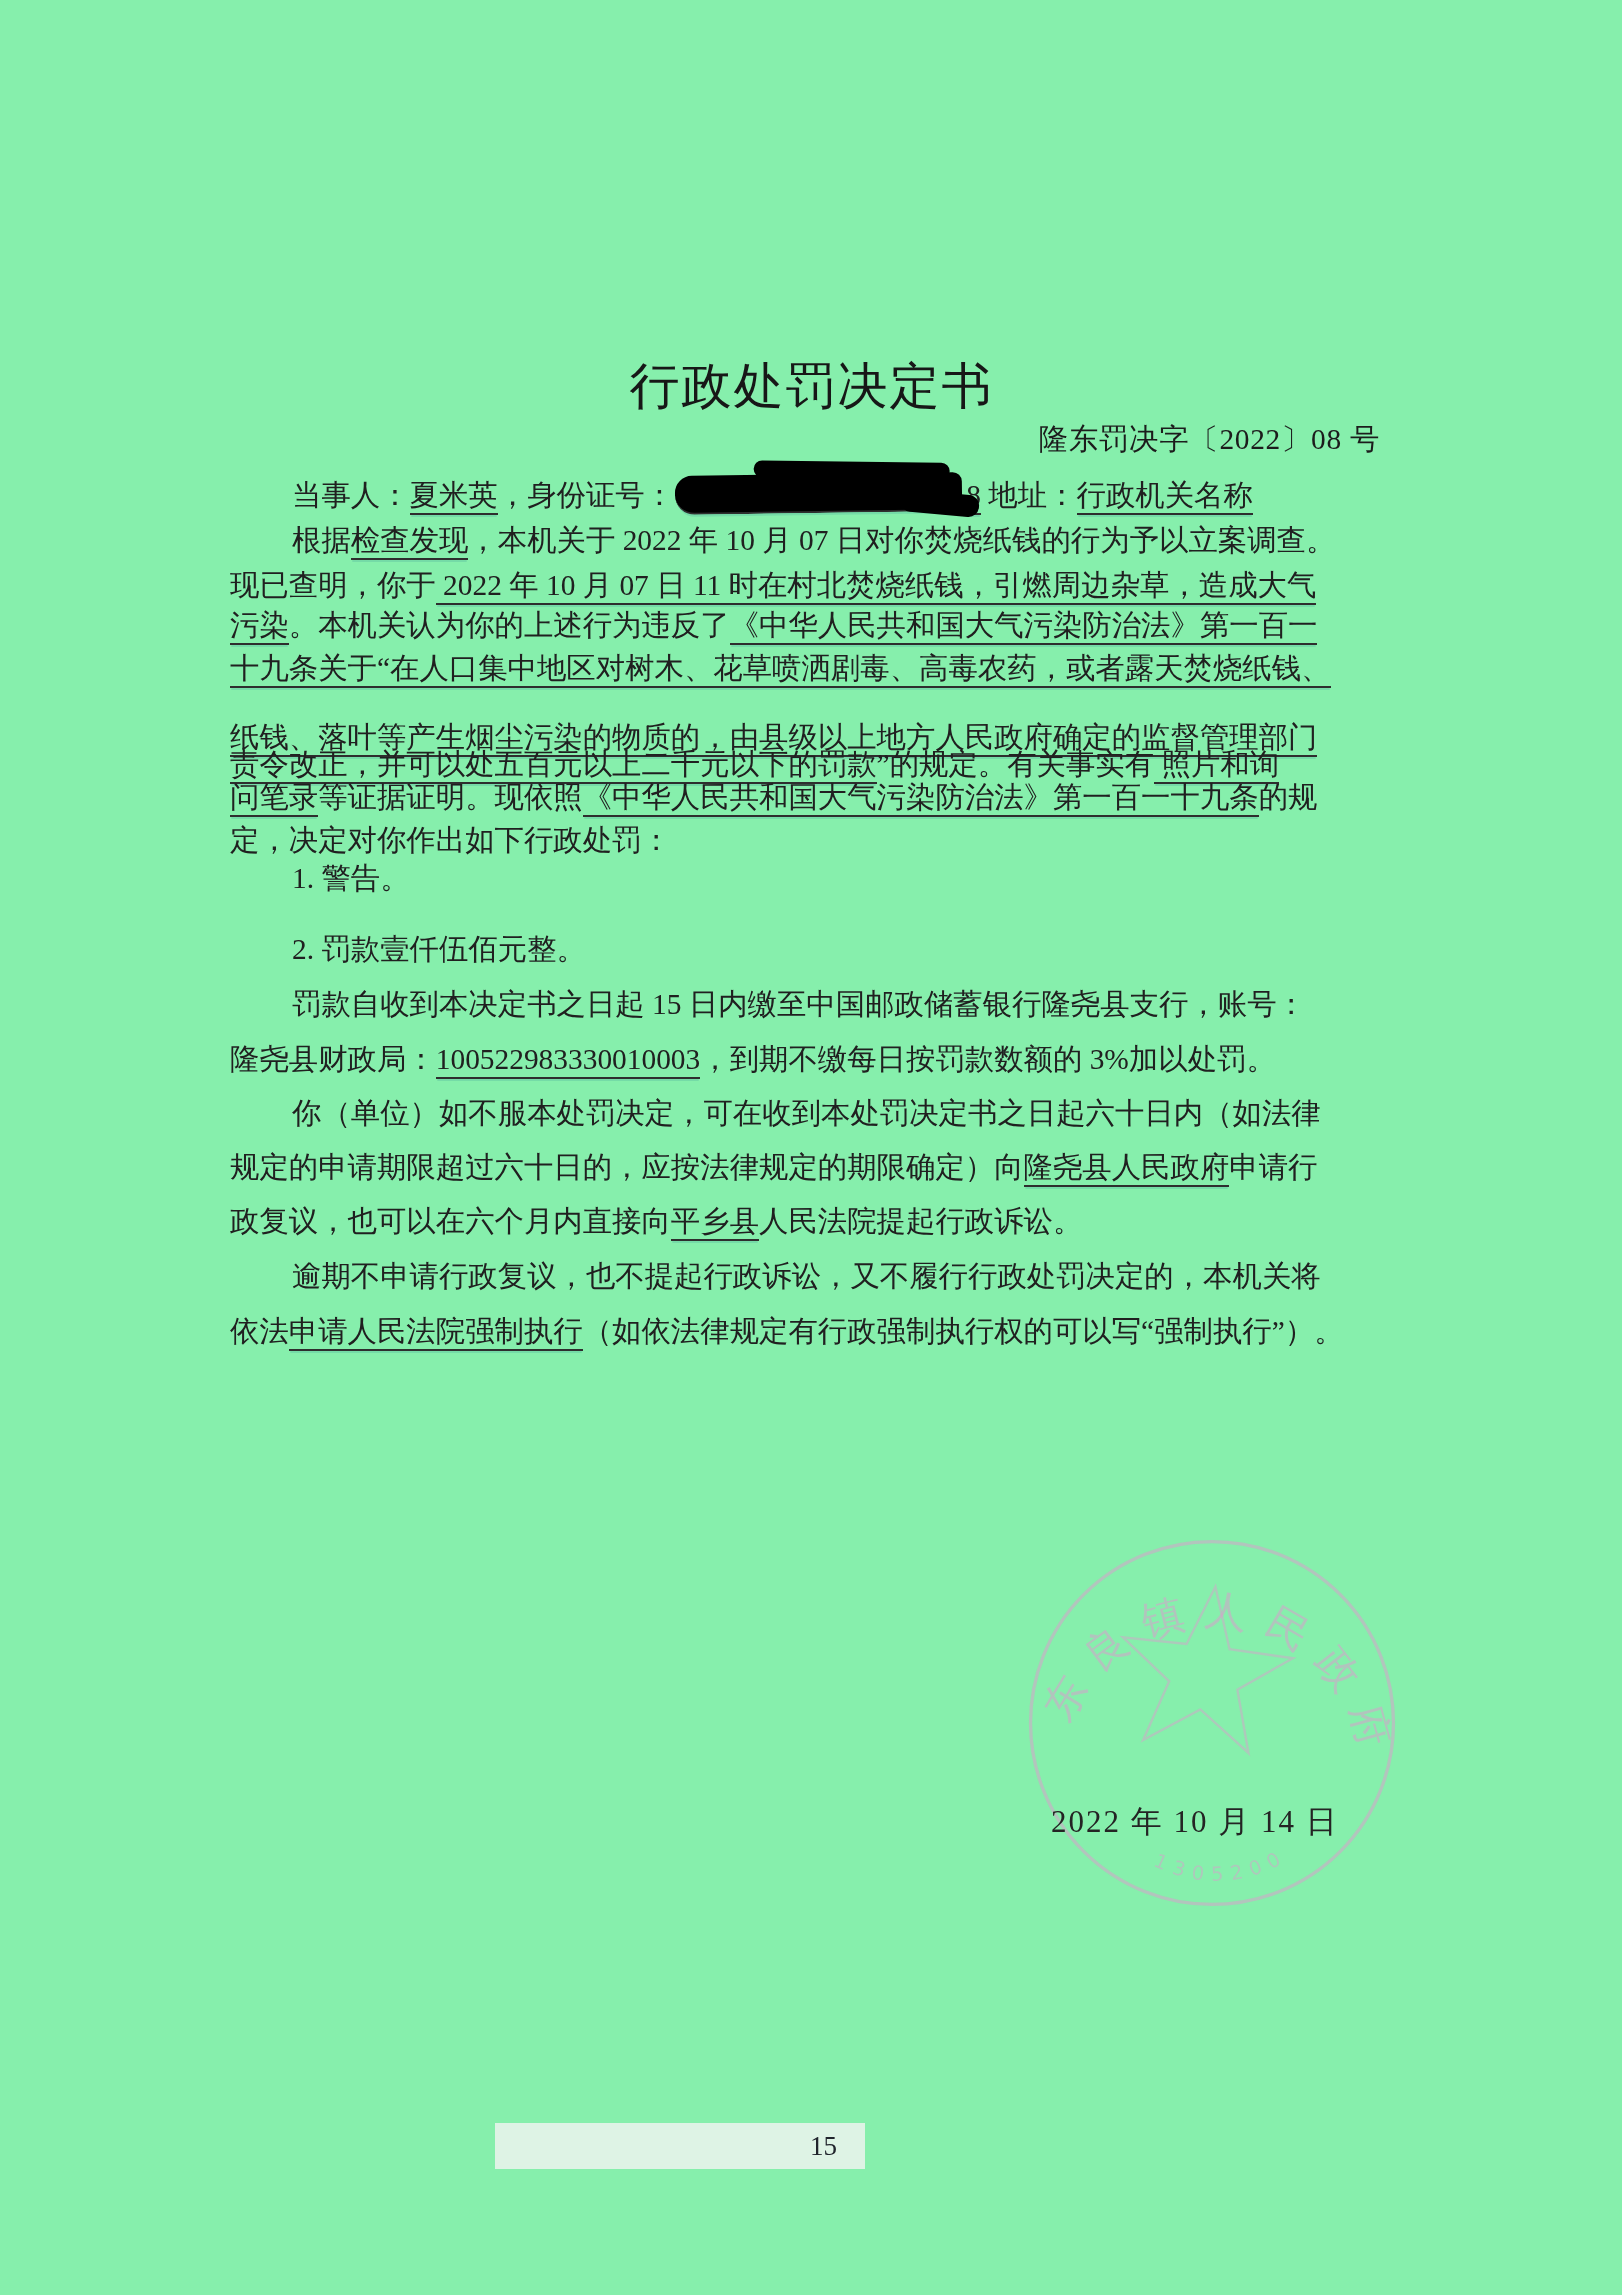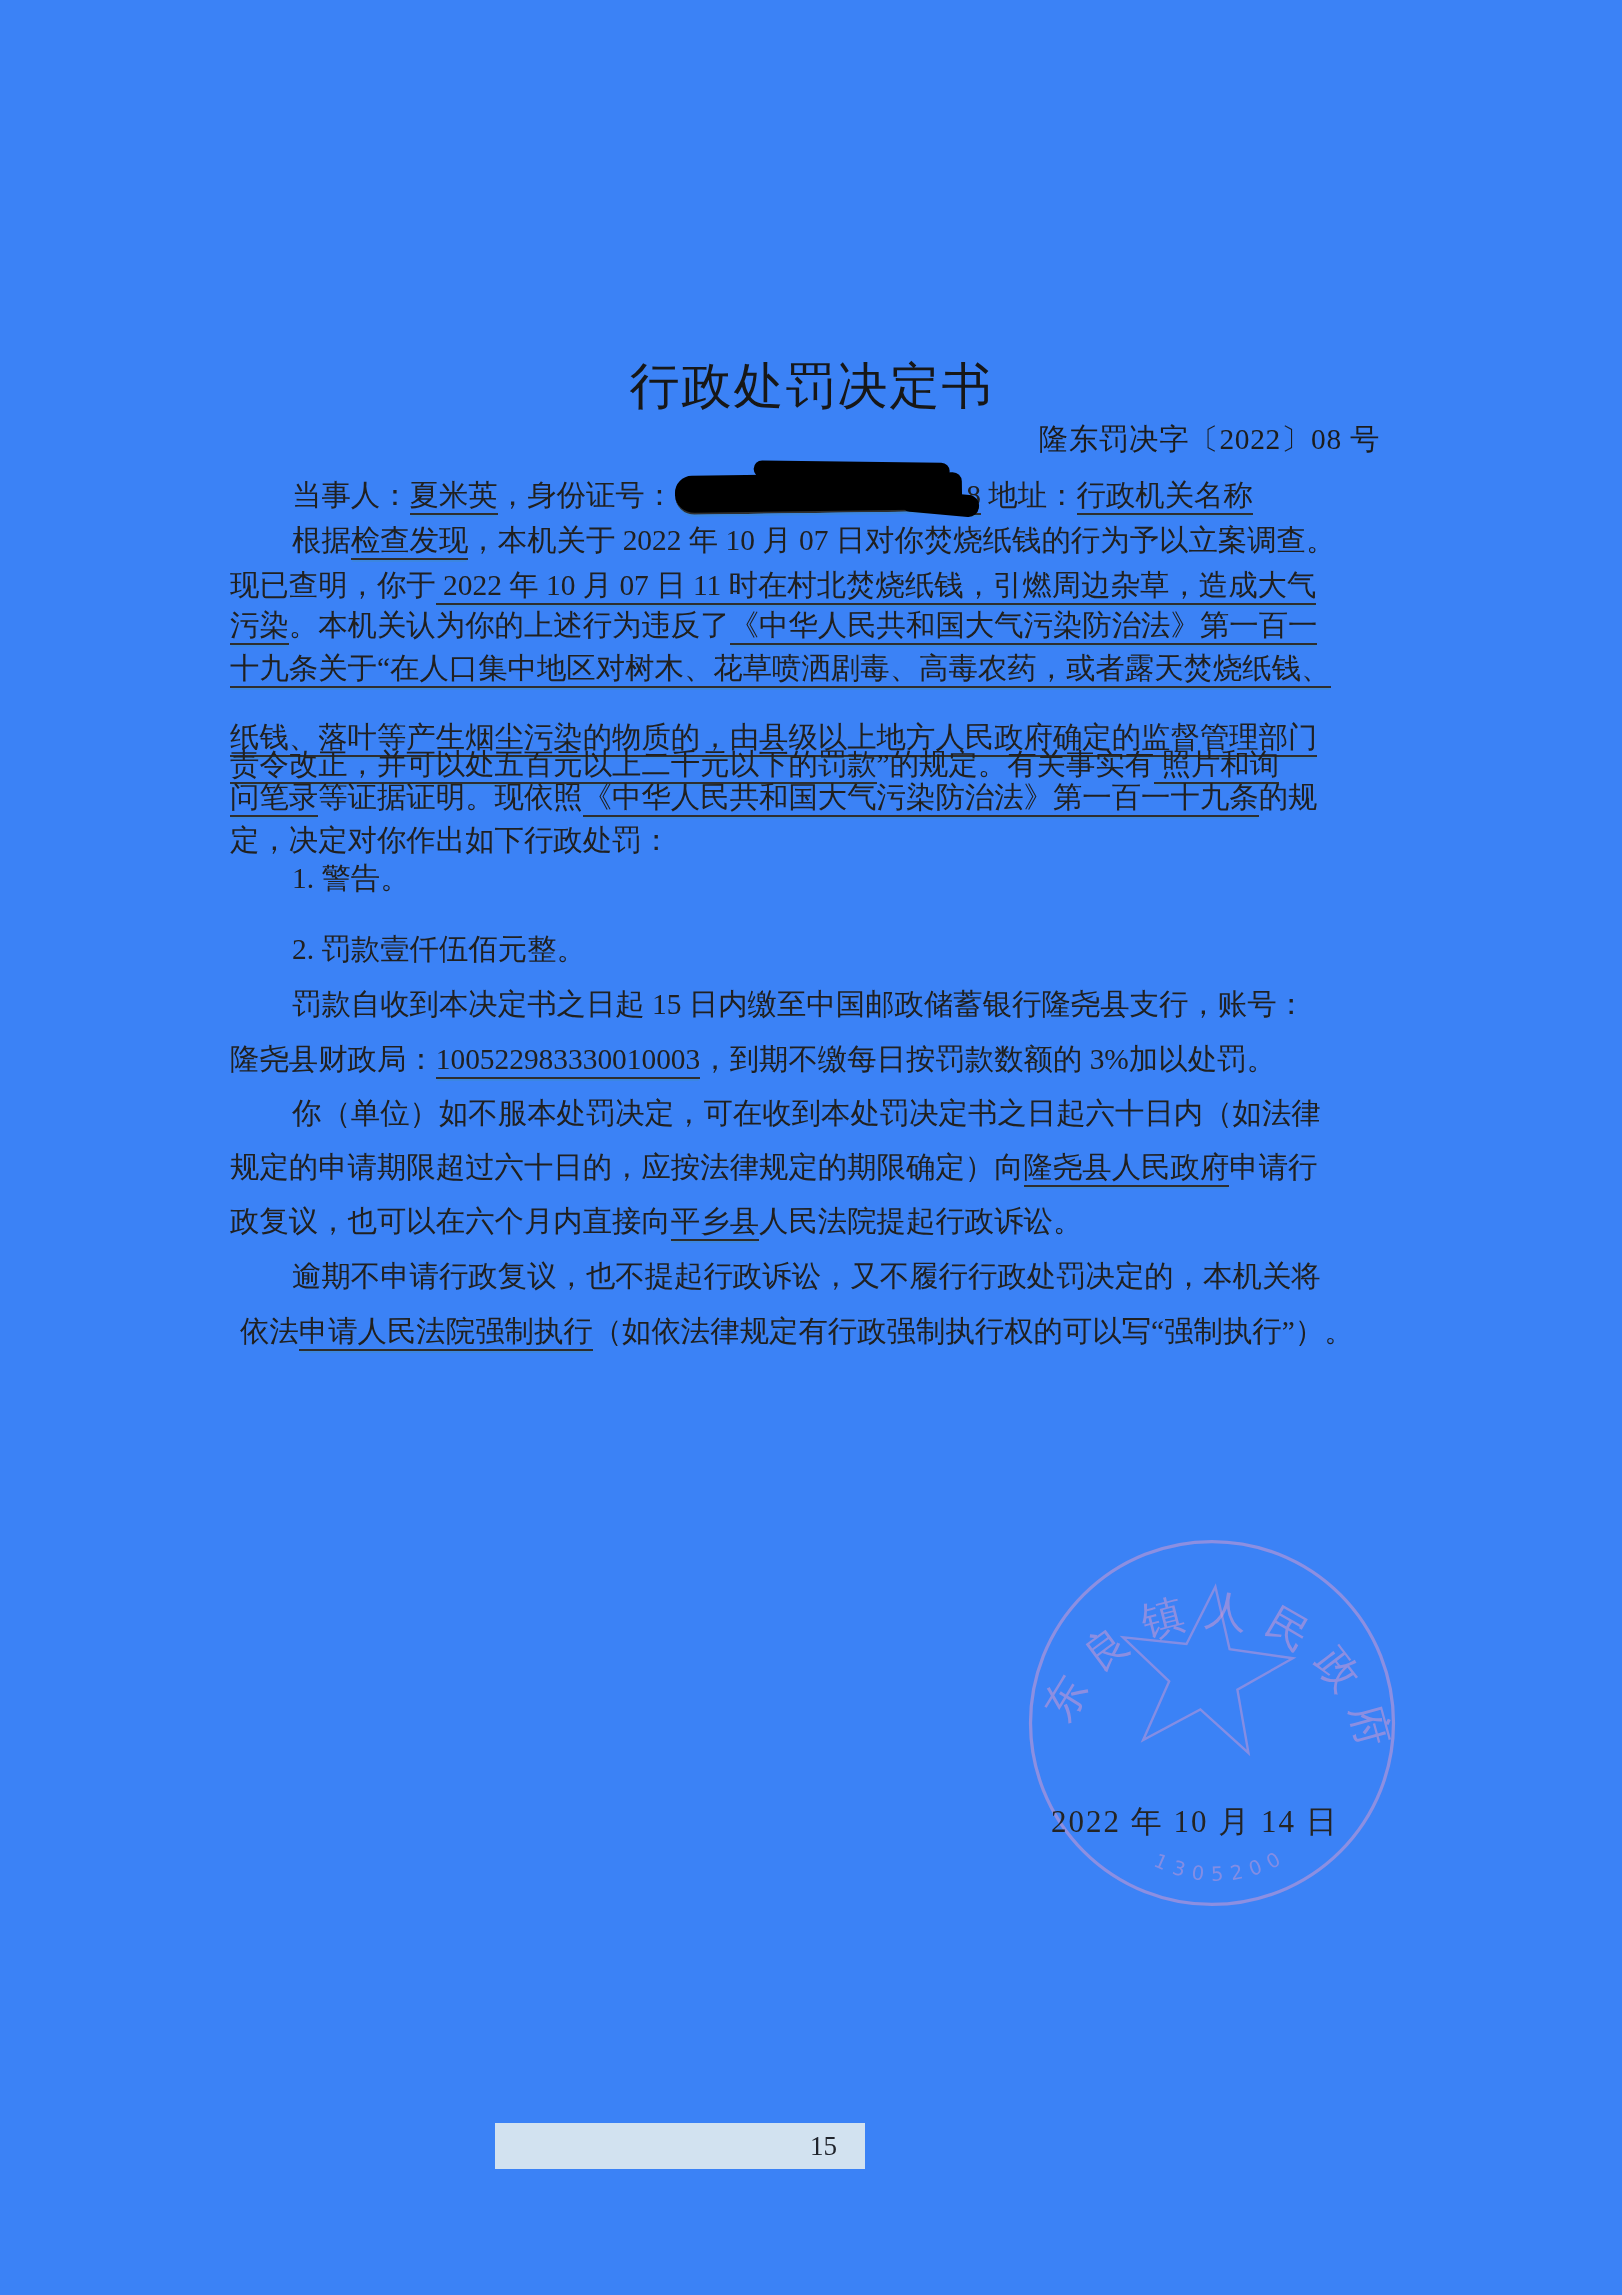--- a/index.html
+++ b/index.html
@@ -6,7 +6,7 @@
   .page{
     position:relative;
     width:1623px;height:2295px;
-    background:#3b82f6;
+    background:#86efac;
     overflow:hidden;
     font-family:"Liberation Serif","DejaVu Serif",serif;
     color:#1f1f1f;

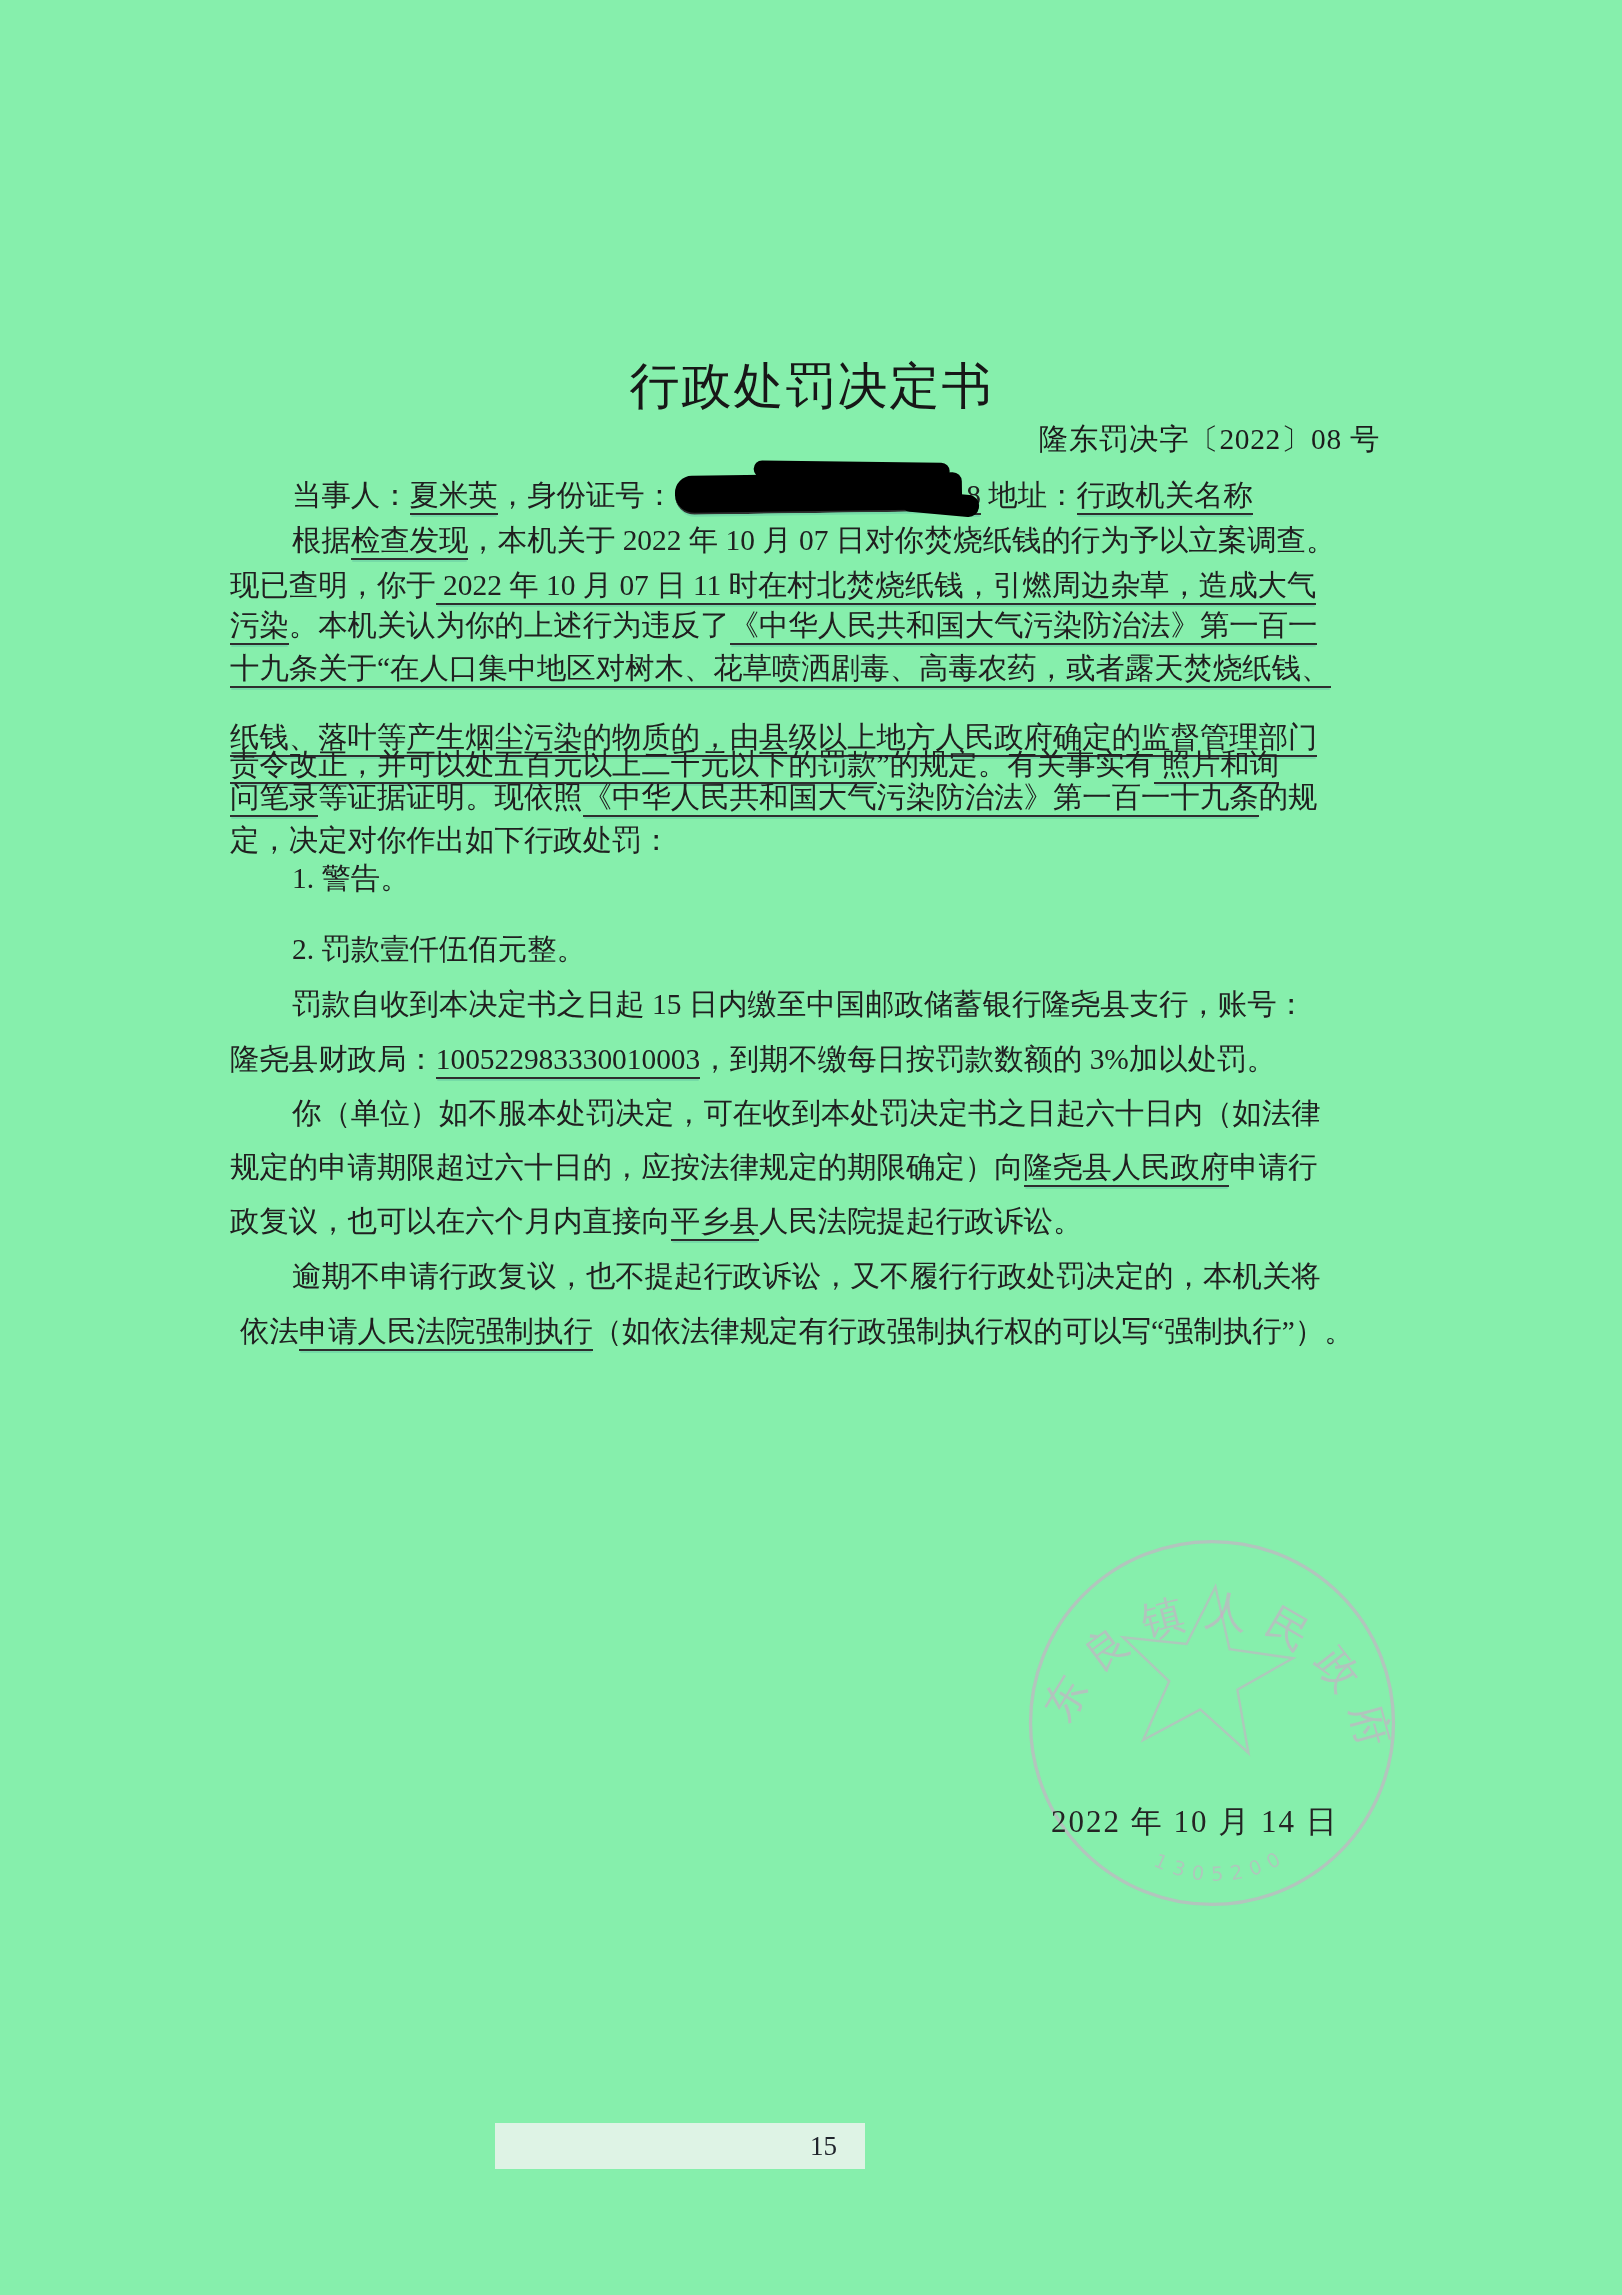--- a/index.html
+++ b/index.html
@@ -91,7 +91,7 @@
       <div class="line" style="top: 1147px;"><span>规定的申请期限超过六十日的，应按法律规定的期限确定）向</span><span class="u">隆尧县人民政府</span><span>申请行</span></div>
       <div class="line" style="top: 1201px;"><span>政复议，也可以在六个月内直接向</span><span class="u">平乡县</span><span>人民法院提起行政诉讼。</span></div>
       <div class="line indent" style="top: 1256px;"><span>逾期不申请行政复议，也不提起行政诉讼，又不履行行政处罚决定的，本机关将</span></div>
-      <div class="line" style="top: 1311px; margin-left: 10px;"><span>依法</span><span class="u">申请人民法院强制执行</span><span>（如依法律规定有行政强制执行权的可以写“强制执行”）。</span></div>
+      <div class="line" style="top: 1311px;"><span>依法</span><span class="u">申请人民法院强制执行</span><span>（如依法律规定有行政强制执行权的可以写“强制执行”）。</span></div>
     </div>
 
   <svg class="seal" viewBox="0 0 580 580">

